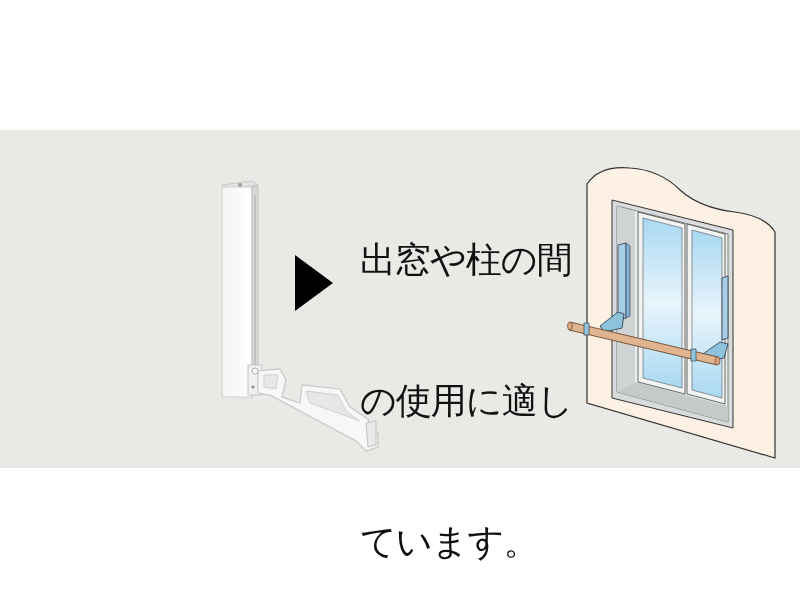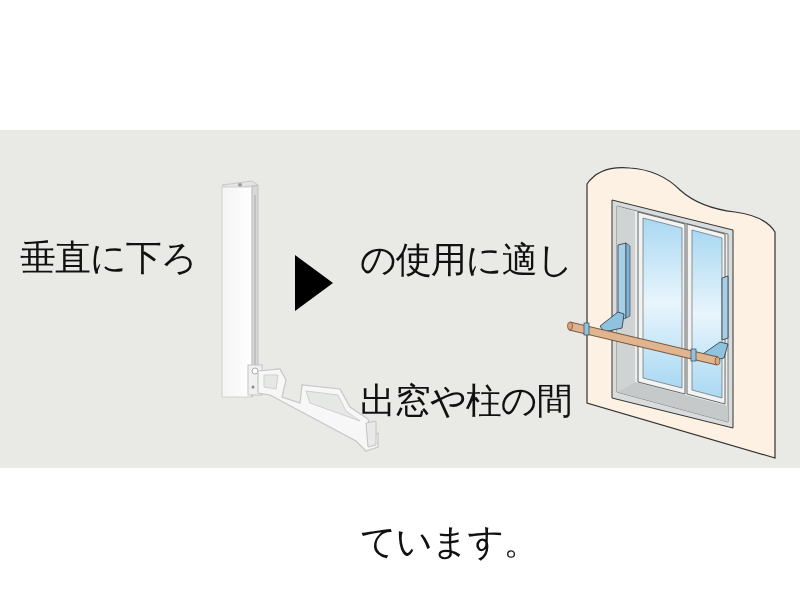--- a/index.html
+++ b/index.html
@@ -34,7 +34,6 @@
 <div class="panel"></div>
 
 <div class="caption caption-left">
-  <div>垂直に下ろ</div>
   
 </div>
 

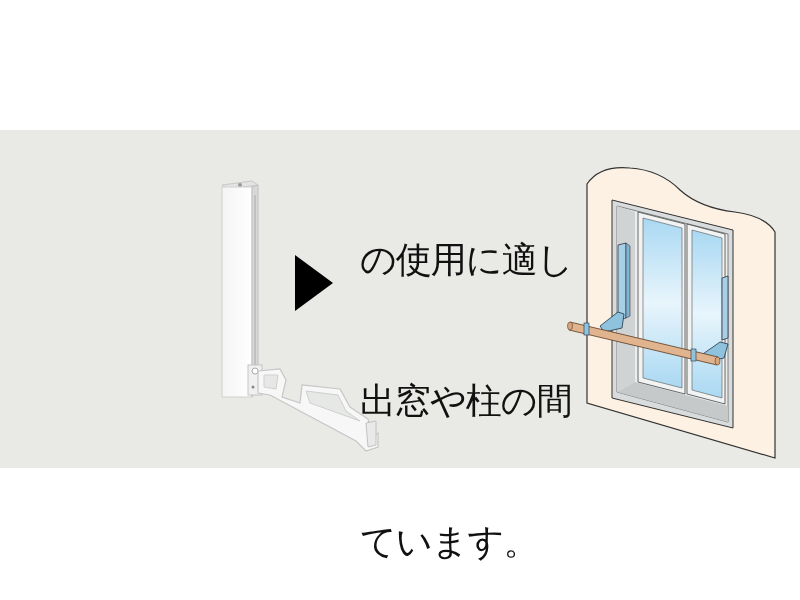--- a/index.html
+++ b/index.html
@@ -66,8 +66,8 @@
 <div class="arrow"></div>
 
 <div class="caption caption-right">
+  <div>出窓や柱の間</div>
   <div>の使用に適し</div>
-  <div>出窓や柱の間</div>
   <div>ています。</div>
 </div>
 

